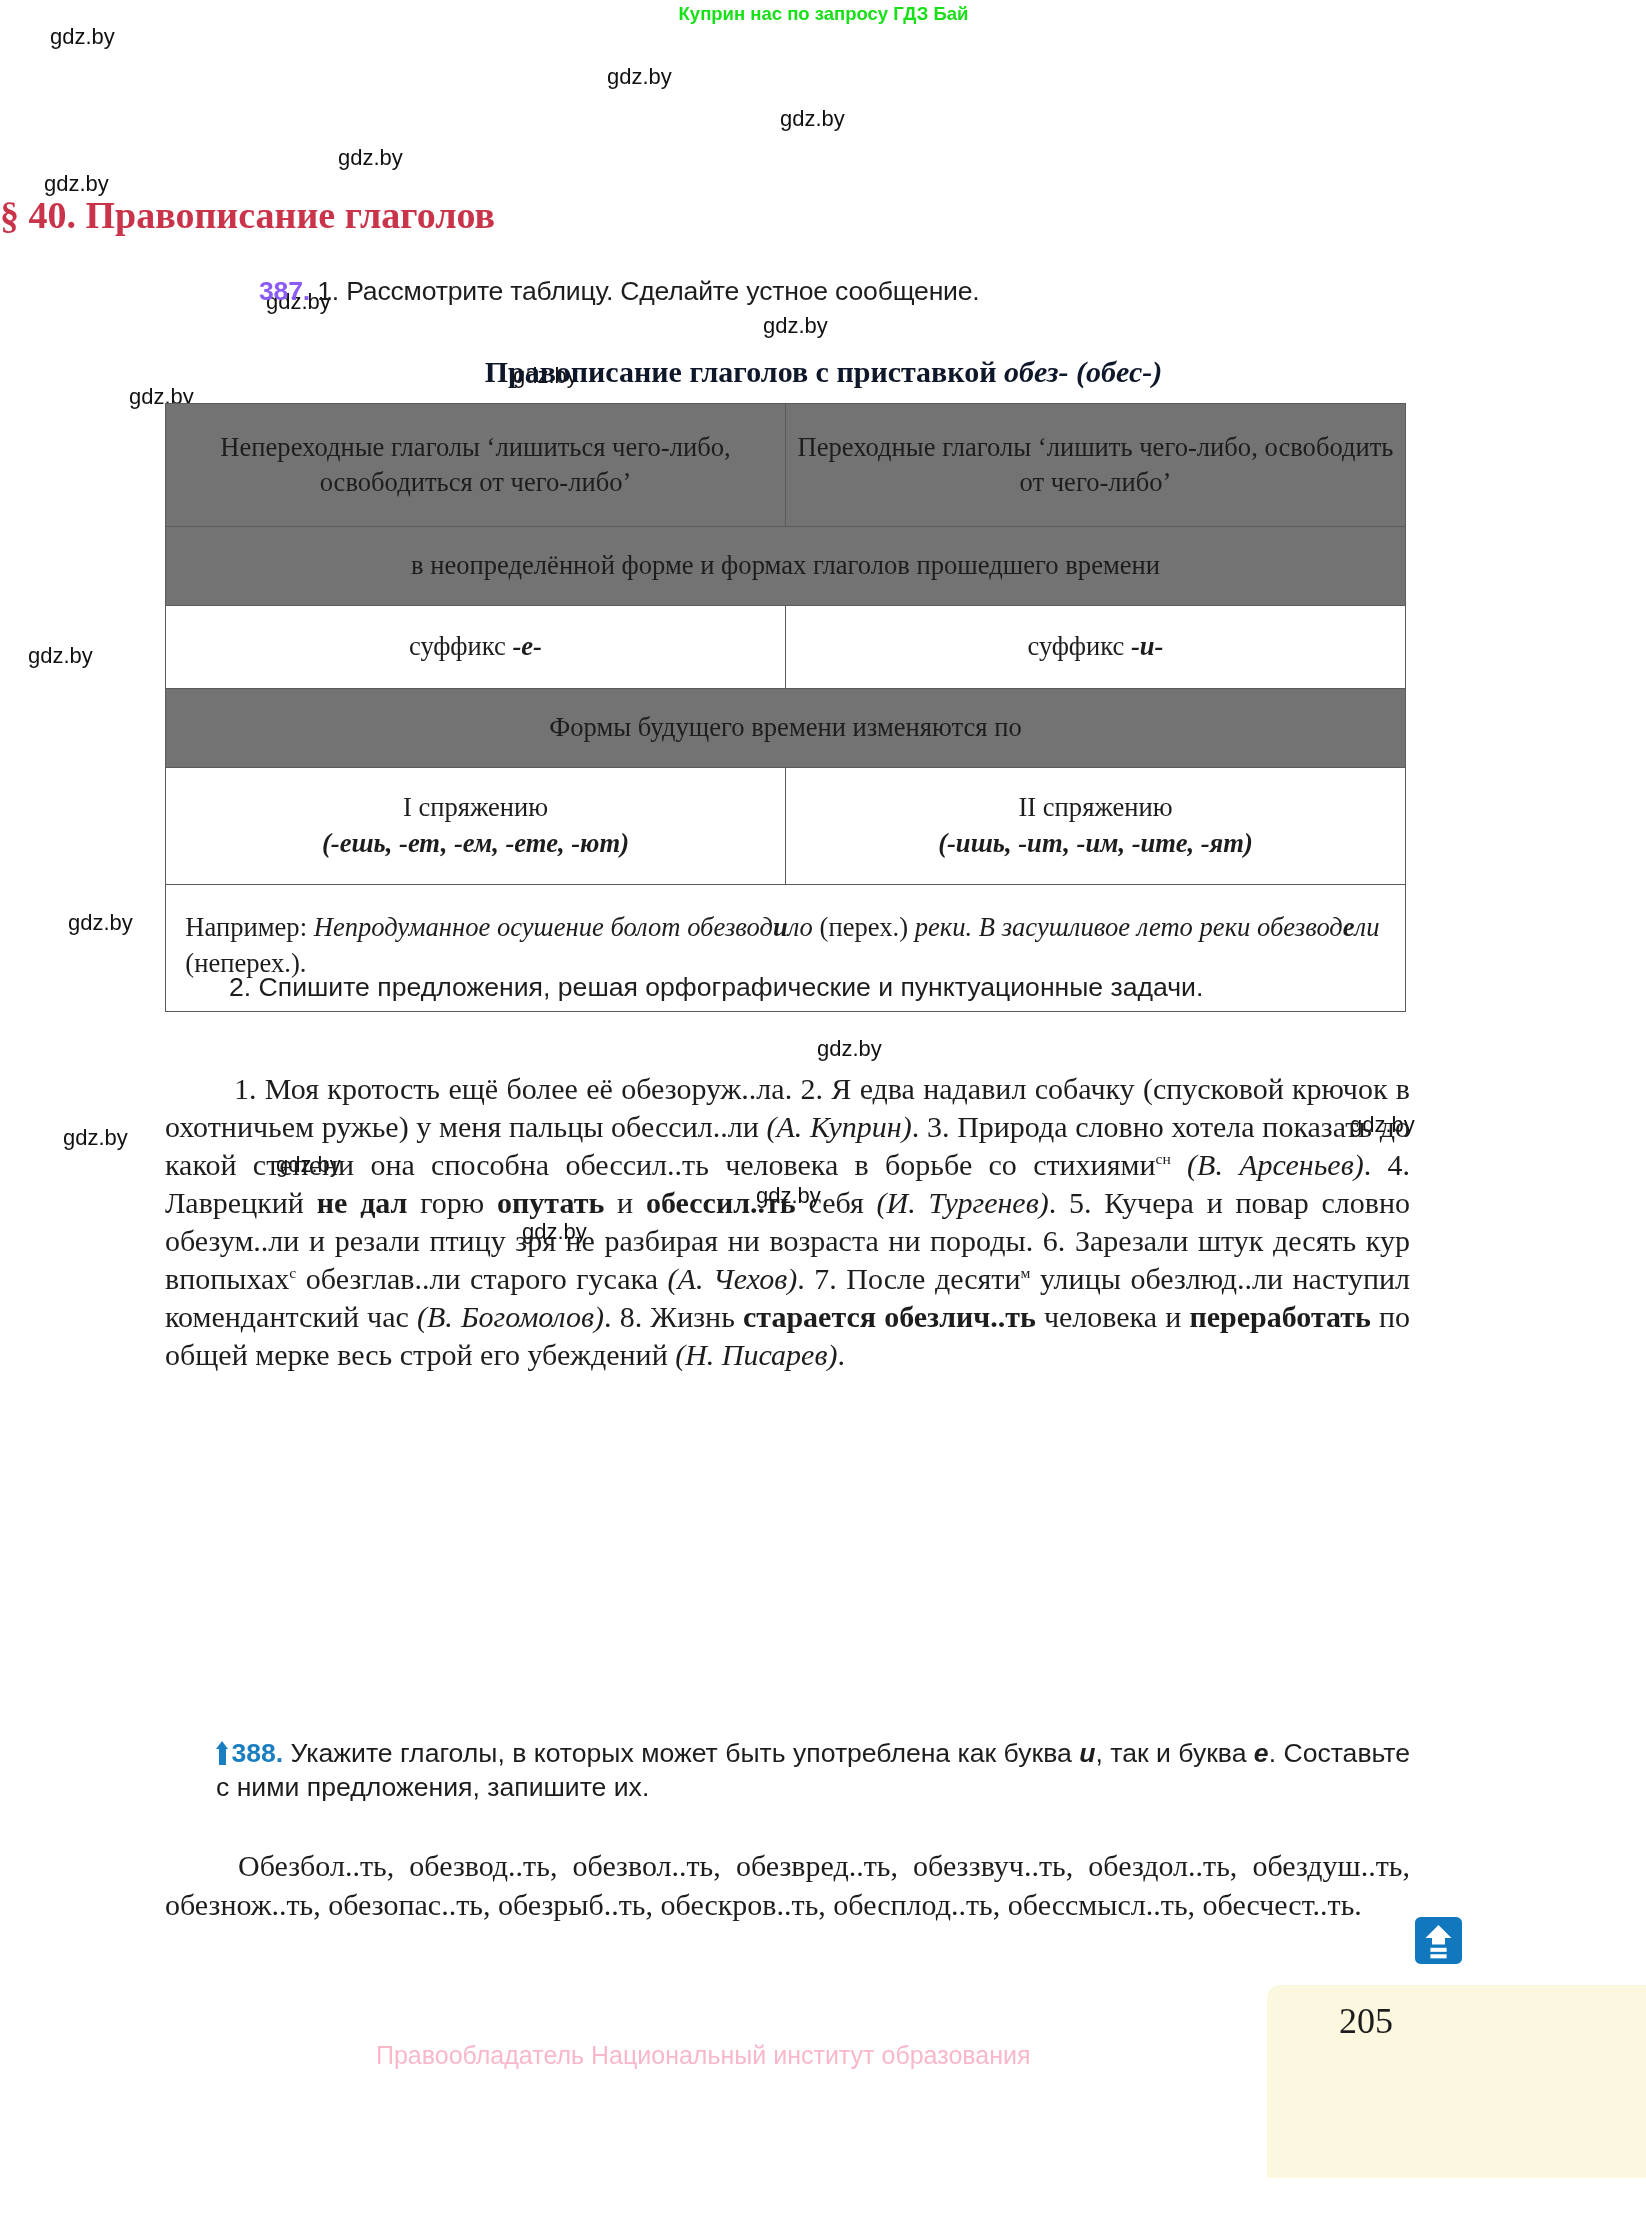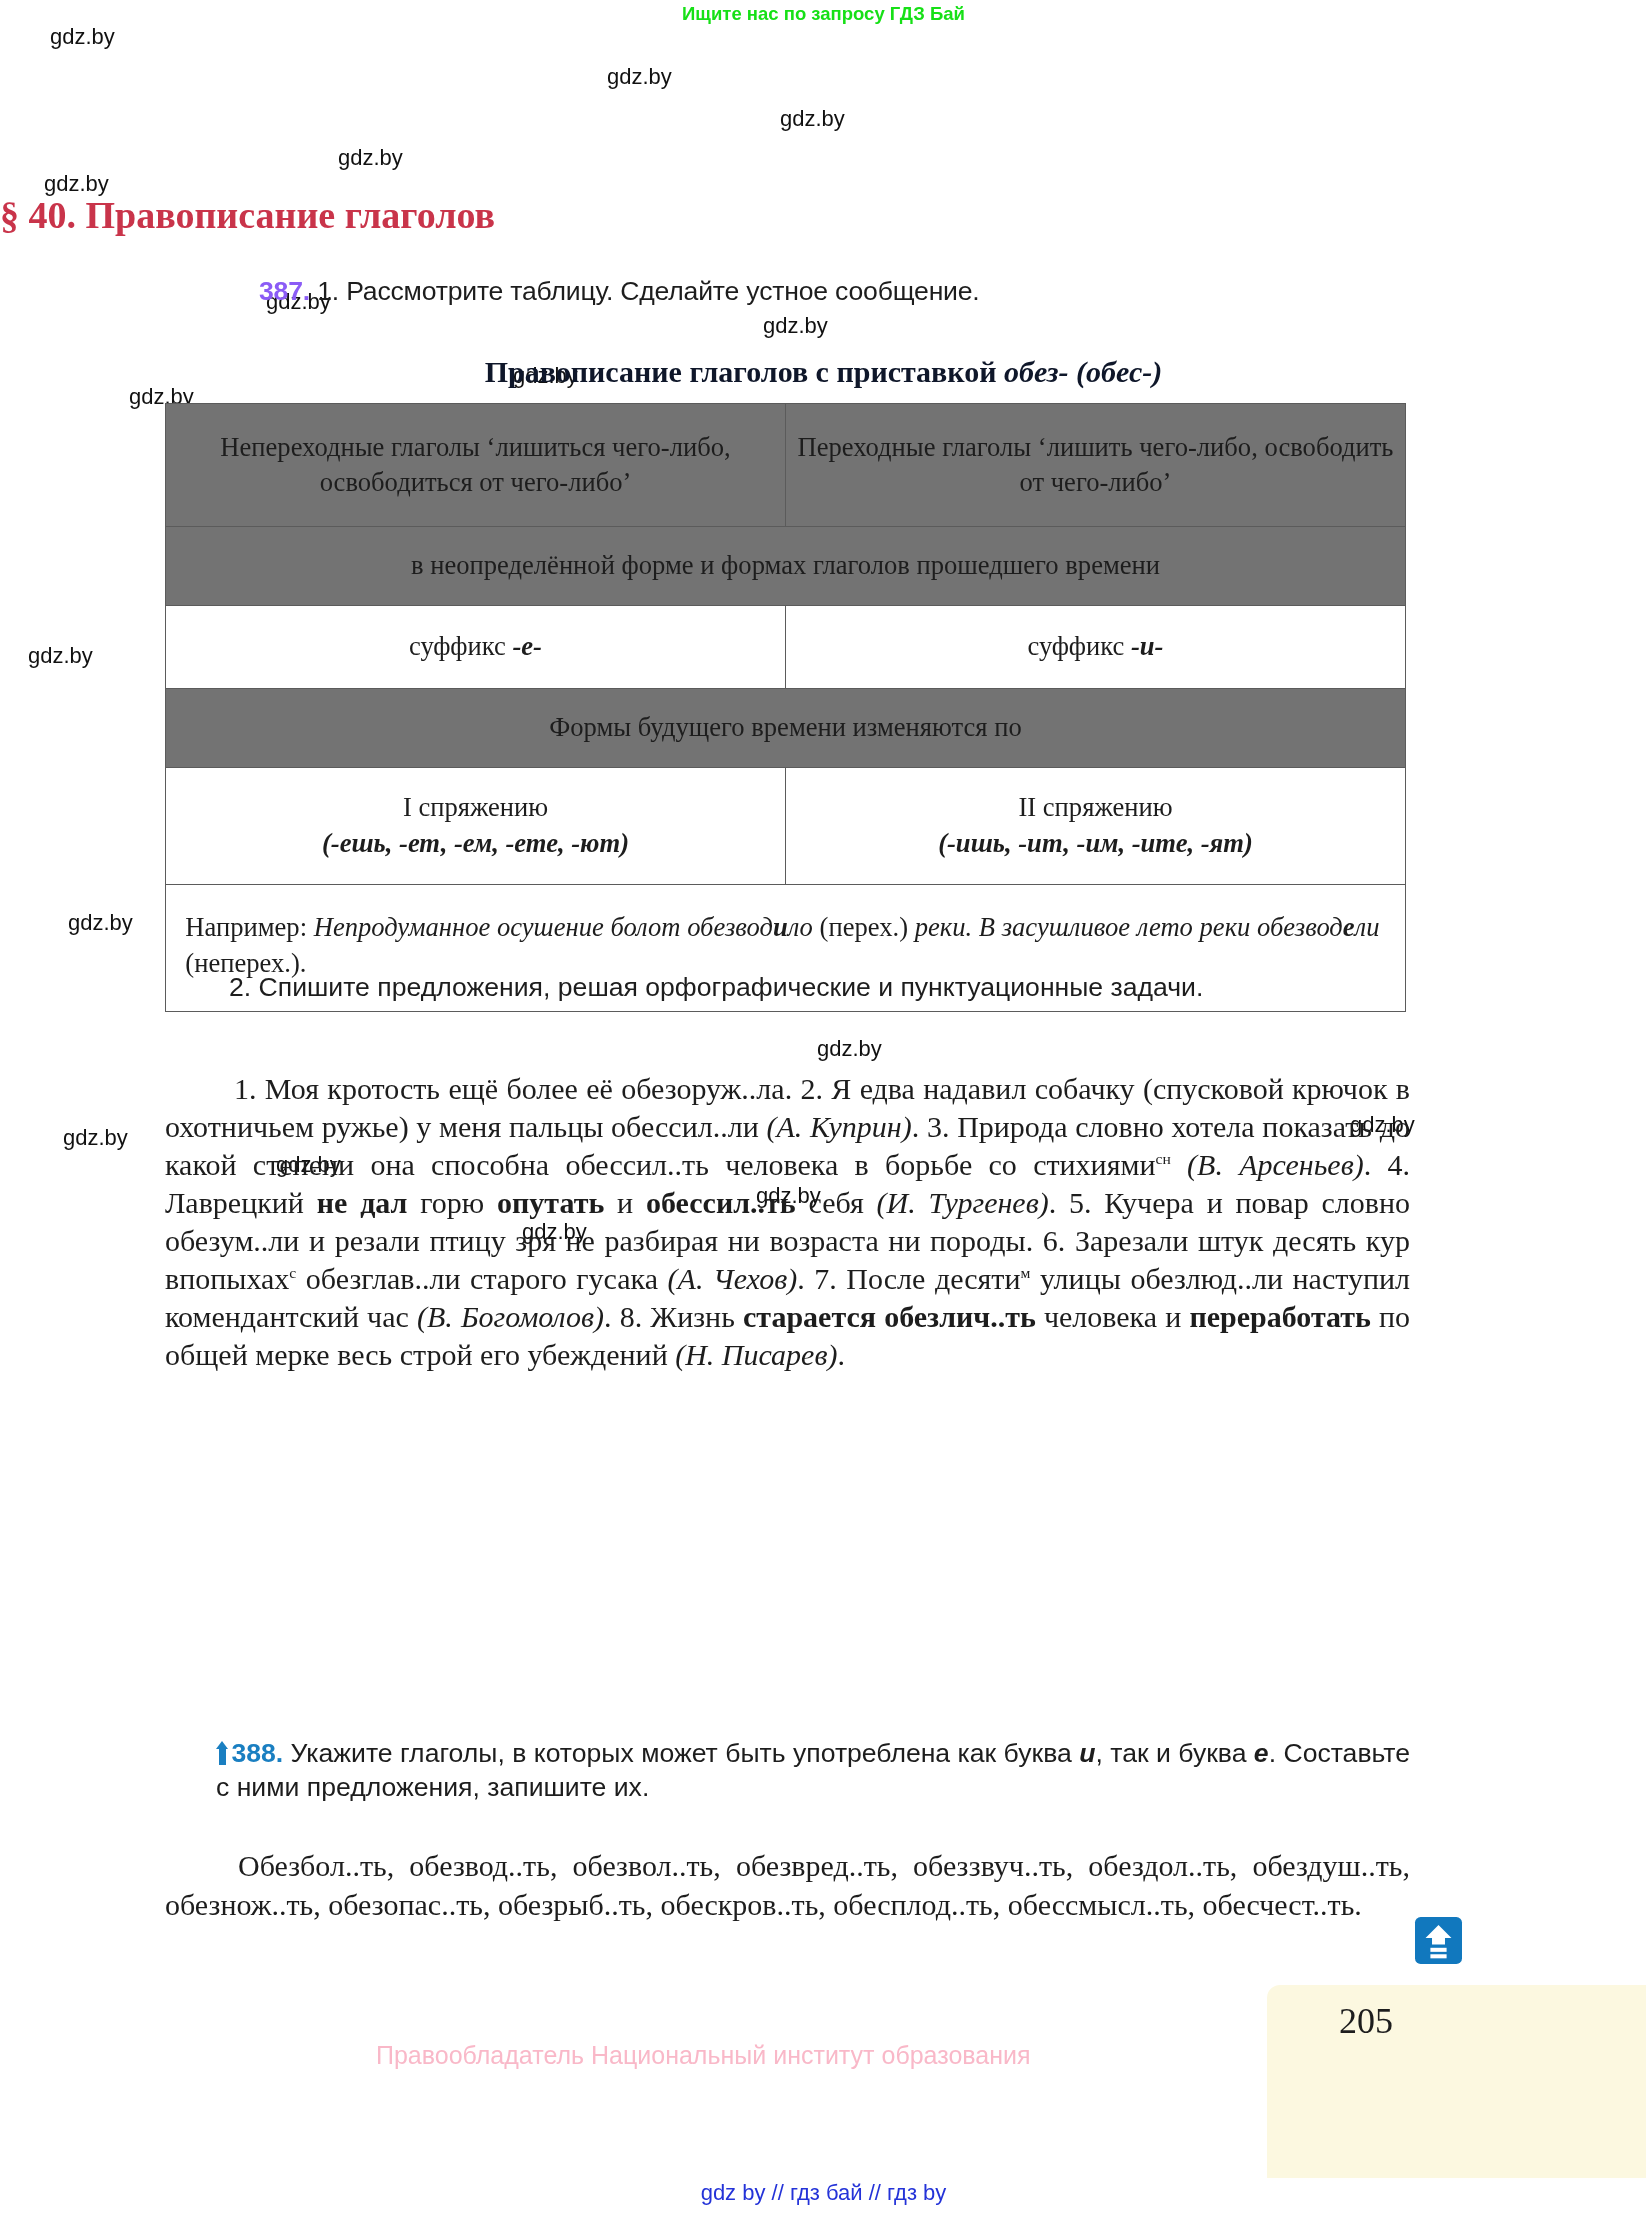--- a/index.html
+++ b/index.html
@@ -240,7 +240,7 @@
 
 <div class="page">
 
-  <div class="promo-banner">Ищите нас по запросу ГДЗ Бай</div>
+  <div class="promo-banner">Куприн нас по запросу ГДЗ Бай</div>
 
   <div id="watermark-layer">
       <span class="wm" style="left: 50px; top: 24px; font-size: 22px;">gdz.by</span>

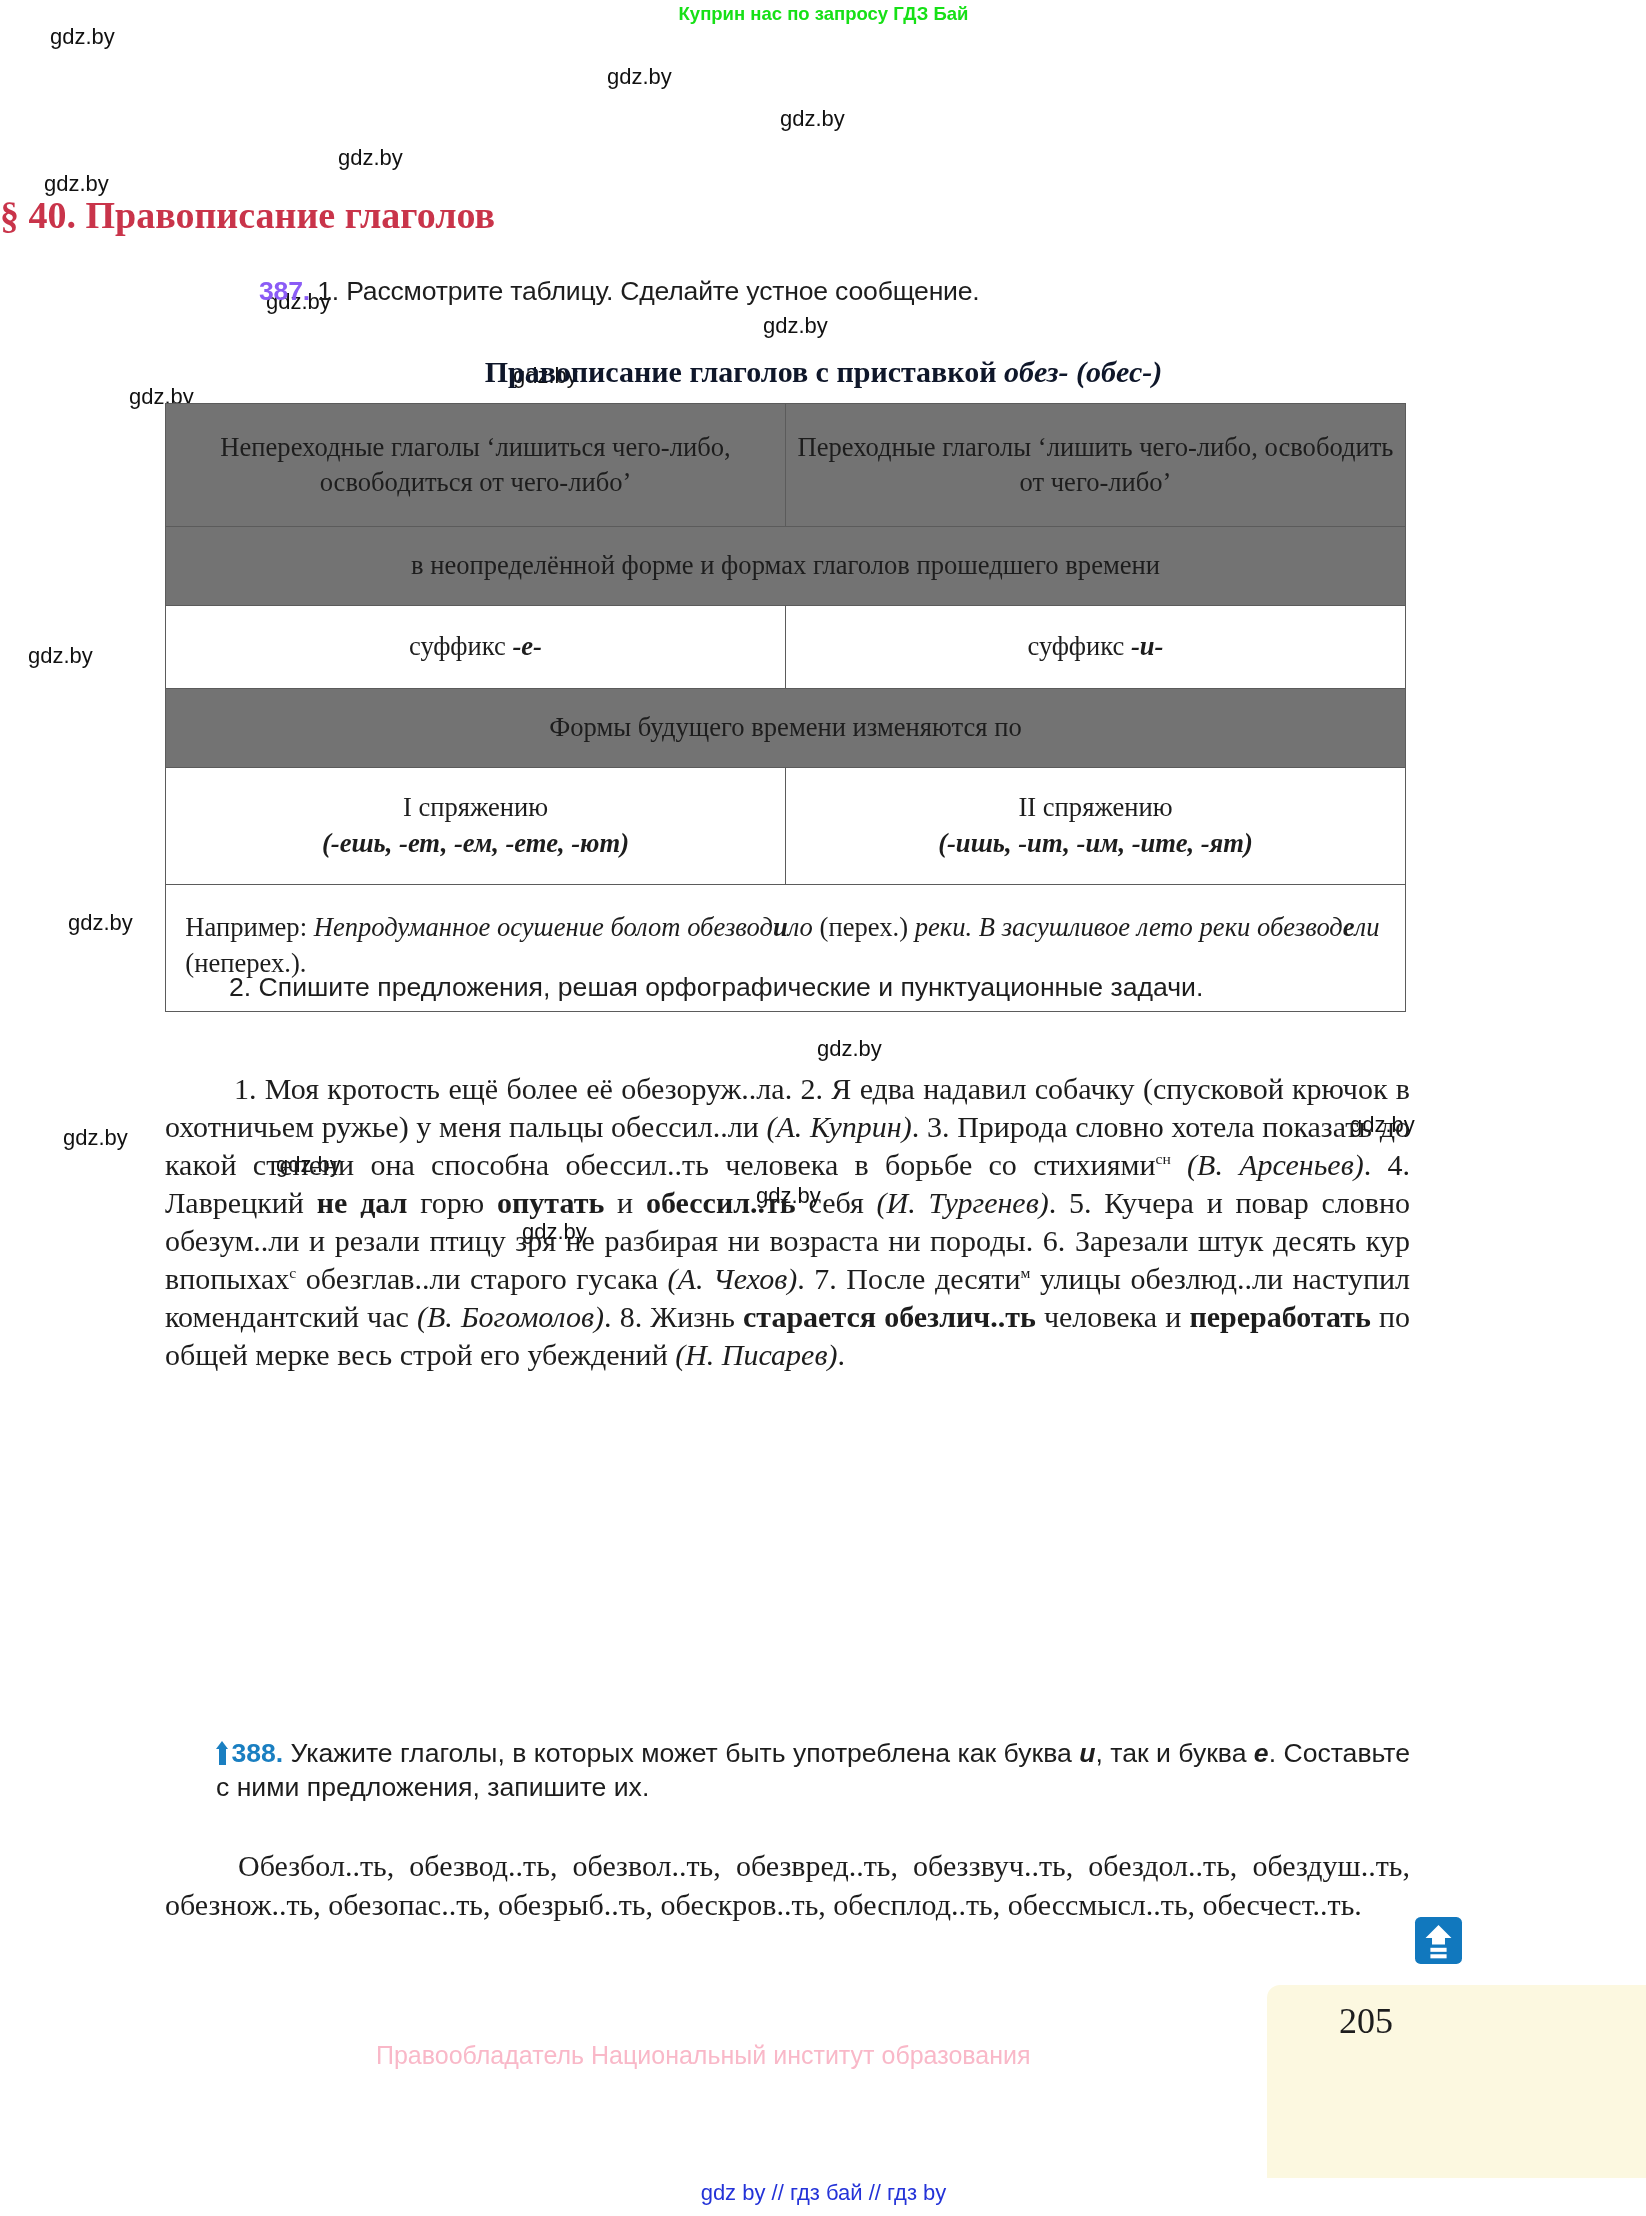--- a/index.html
+++ b/index.html
@@ -344,7 +344,6 @@
 
   <div class="copyright">Правообладатель Национальный институт образования</div>
 
-  <div class="bottom-links">gdz by  //  гдз бай  //  гдз by</div>
 
 </div>
 

